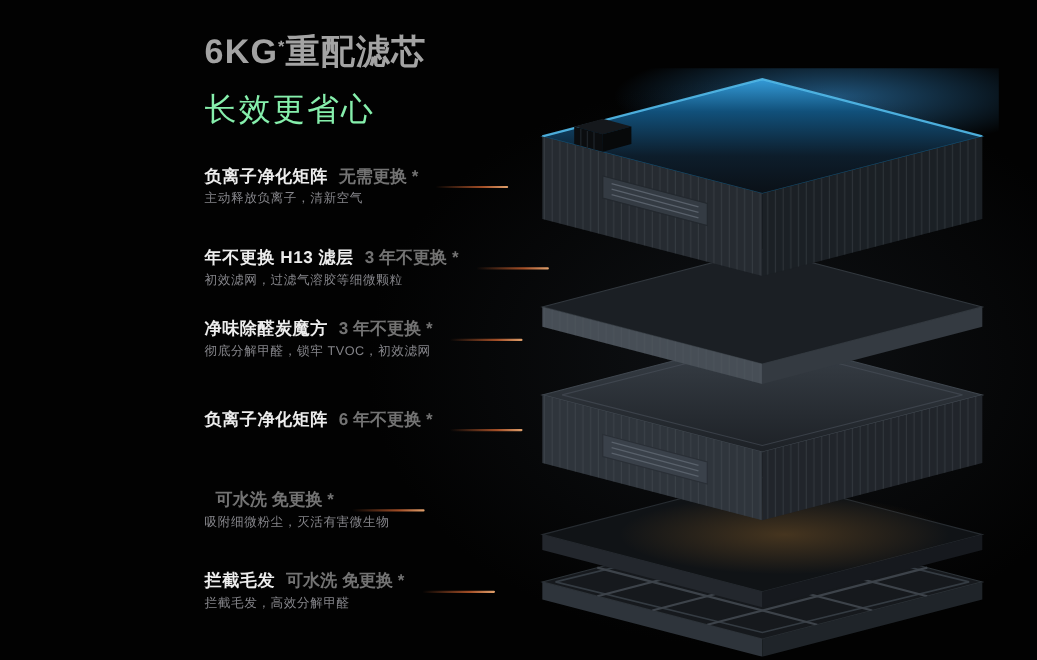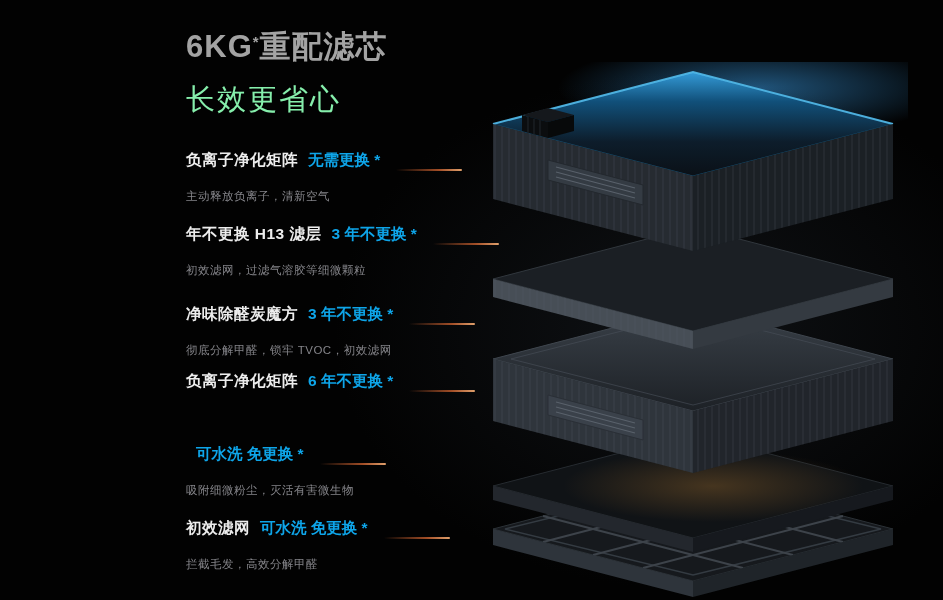--- a/index.html
+++ b/index.html
@@ -20,7 +20,7 @@
   .filter-item { position:absolute; left:186px; width:340px; }
   .item-row { display:flex; align-items:flex-end; }
   .item-name { font-size:15.5px; font-weight:bold; color:#ededed; letter-spacing:0.5px; white-space:nowrap; }
-  .item-badge { font-size:15.5px; font-weight:bold; color:#0ea5e9; margin-left:10px; white-space:nowrap; }
+  .item-badge { font-size:15.5px; font-weight:bold; color:#737373; margin-left:10px; white-space:nowrap; }
   .pointer-line {
     display:inline-block; width:66px; height:2px; margin-left:16px; border-radius:1px;
     background:linear-gradient(90deg, rgba(150,60,25,0), rgba(180,86,42,0.9) 65%, #e0a06c);

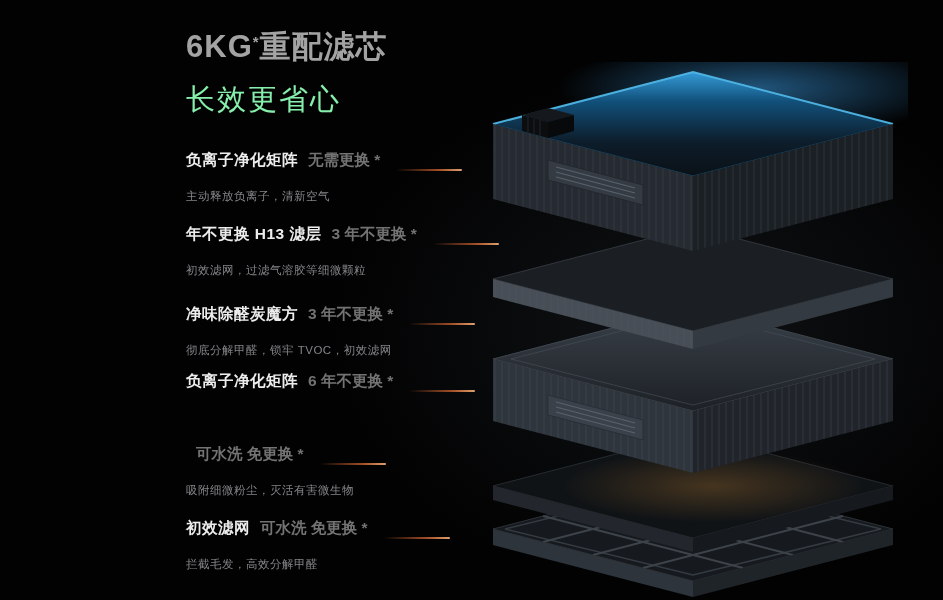--- a/index.html
+++ b/index.html
@@ -25,7 +25,7 @@
     display:inline-block; width:66px; height:2px; margin-left:16px; border-radius:1px;
     background:linear-gradient(90deg, rgba(150,60,25,0), rgba(180,86,42,0.9) 65%, #e0a06c);
   }
-  .item-desc { margin-top:18px; font-size:11.5px; color:#85858a; letter-spacing:0.5px; }
+  .item-desc { margin-top:2px; font-size:11.5px; color:#85858a; letter-spacing:0.5px; }
 
   .illustration { position:absolute; left:478px; top:62px; width:430px; height:535px; }
 </style>

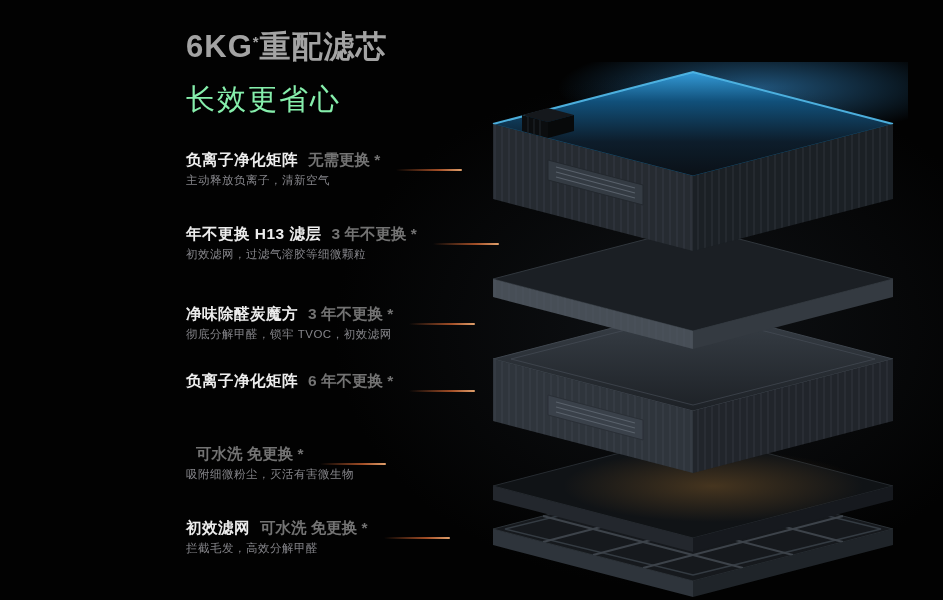--- a/index.html
+++ b/index.html
@@ -58,7 +58,7 @@
     <div class="item-desc">初效滤网，过滤气溶胶等细微颗粒</div>
   </div>
 
-  <div class="filter-item" style="top:304px">
+  <div class="filter-item" style="top:289px">
     <div class="item-row">
       <span class="item-name">净味除醛炭魔方</span>
       <span class="item-badge">3 年不更换 *</span>

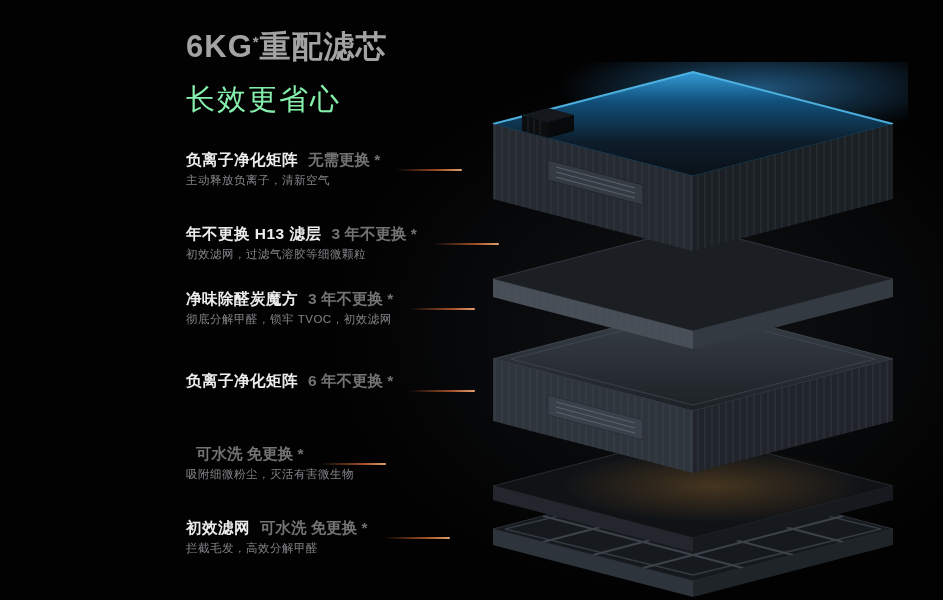--- a/index.html
+++ b/index.html
@@ -85,7 +85,7 @@
 
   <div class="filter-item" style="top:518px">
     <div class="item-row">
-      <span class="item-name">初效滤网</span>
+      <span class="item-name">拦截毛发</span>
       <span class="item-badge">可水洗 免更换 *</span>
       <span class="pointer-line"></span>
     </div>

